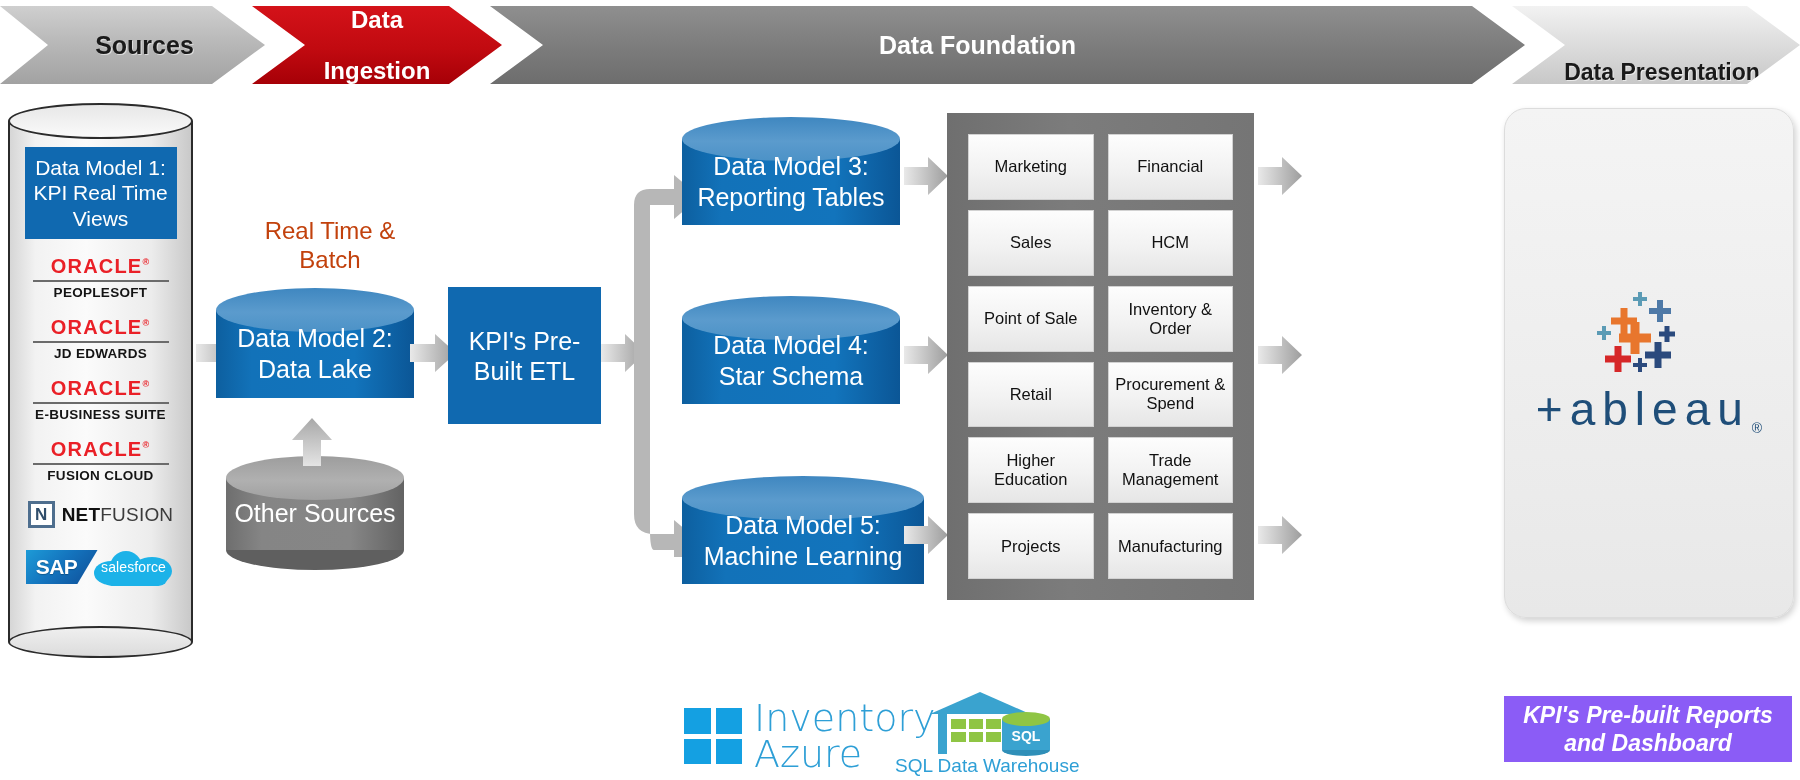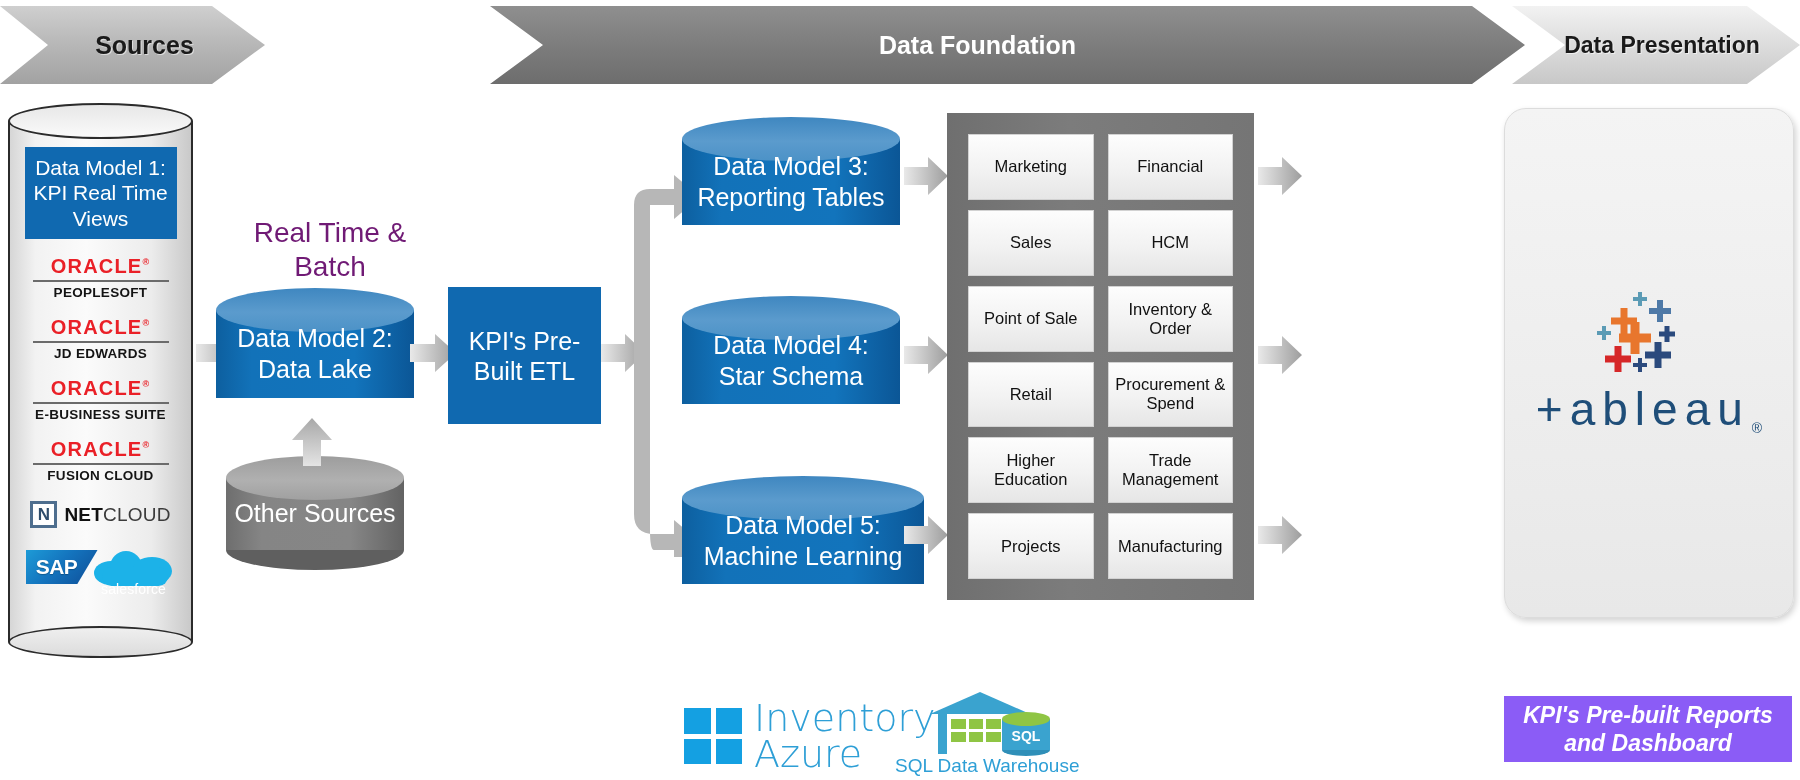--- a/index.html
+++ b/index.html
@@ -219,6 +219,12 @@
     <div class="chev chev-sources">
       <span>Sources</span>
     </div>
+    <div class="chev chev-ingest">
+      <span>
+        <span>Data</span><br>
+        <span>Ingestion</span>
+      </span>
+    </div>
     <div class="chev chev-found">
       <span>Data Foundation</span>
     </div>

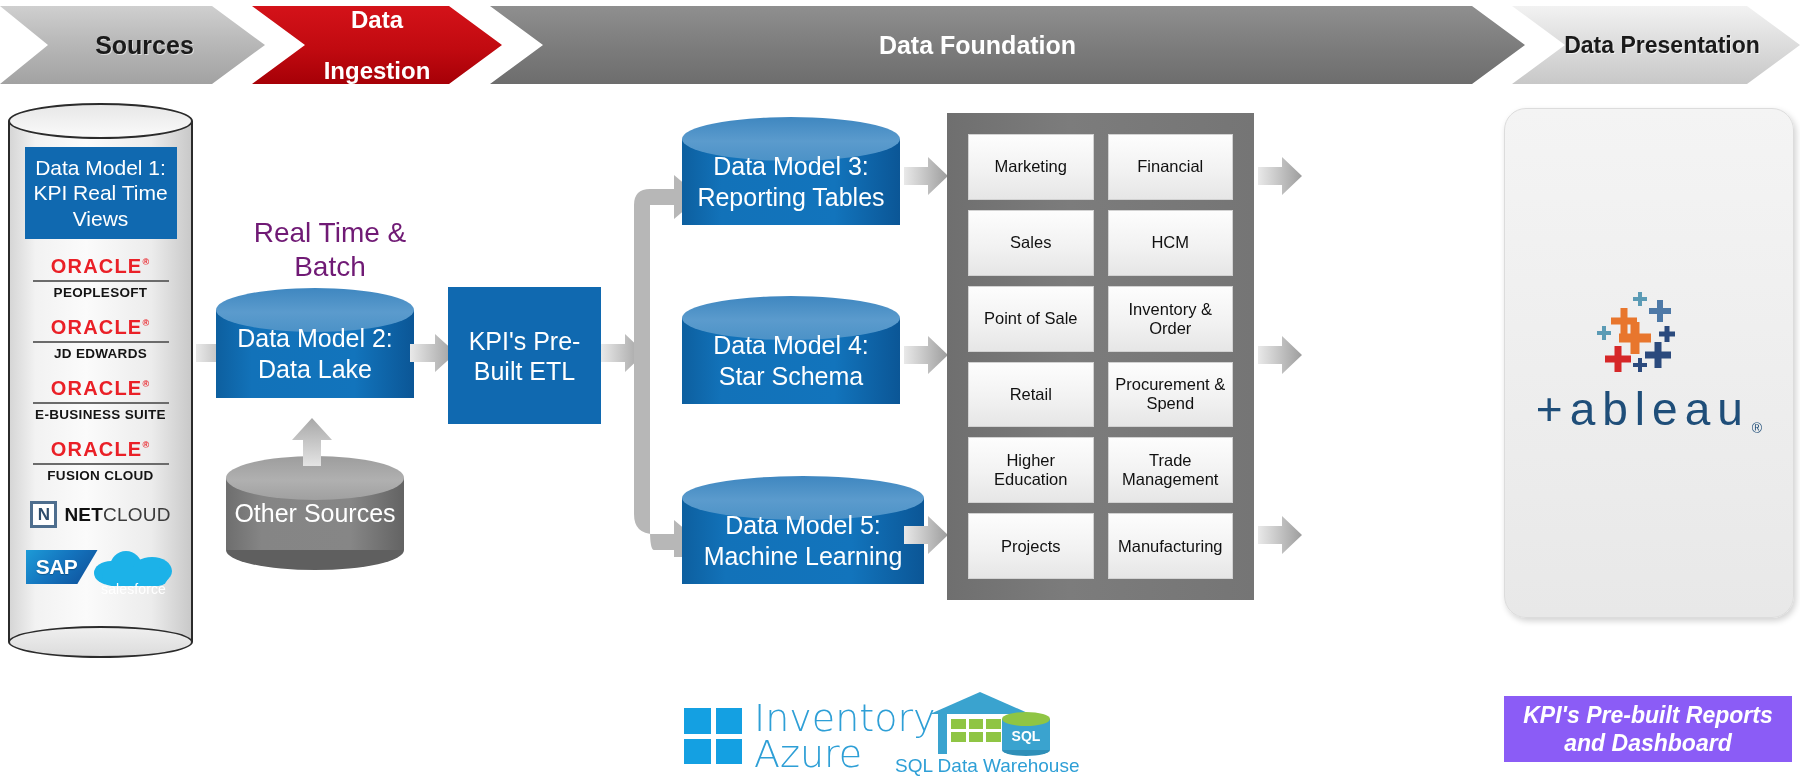--- a/index.html
+++ b/index.html
@@ -43,7 +43,7 @@
     left:1512px;width:288px;
     background:linear-gradient(to bottom,#f2f2f2 0%,#dedede 45%,#c8c8c8 100%);
     clip-path:polygon(0 0, 235px 0, 288px 50%, 235px 100%, 0 100%, 53px 50%);
-    color:#1a1a1a;font-size:23px;
+    color:#1a1a1a;font-size:23px;align-items:flex-end;
   }
   .chev-pres span{text-shadow:1px 1px 0 rgba(255,255,255,.6);transform:translateX(6px);}
 

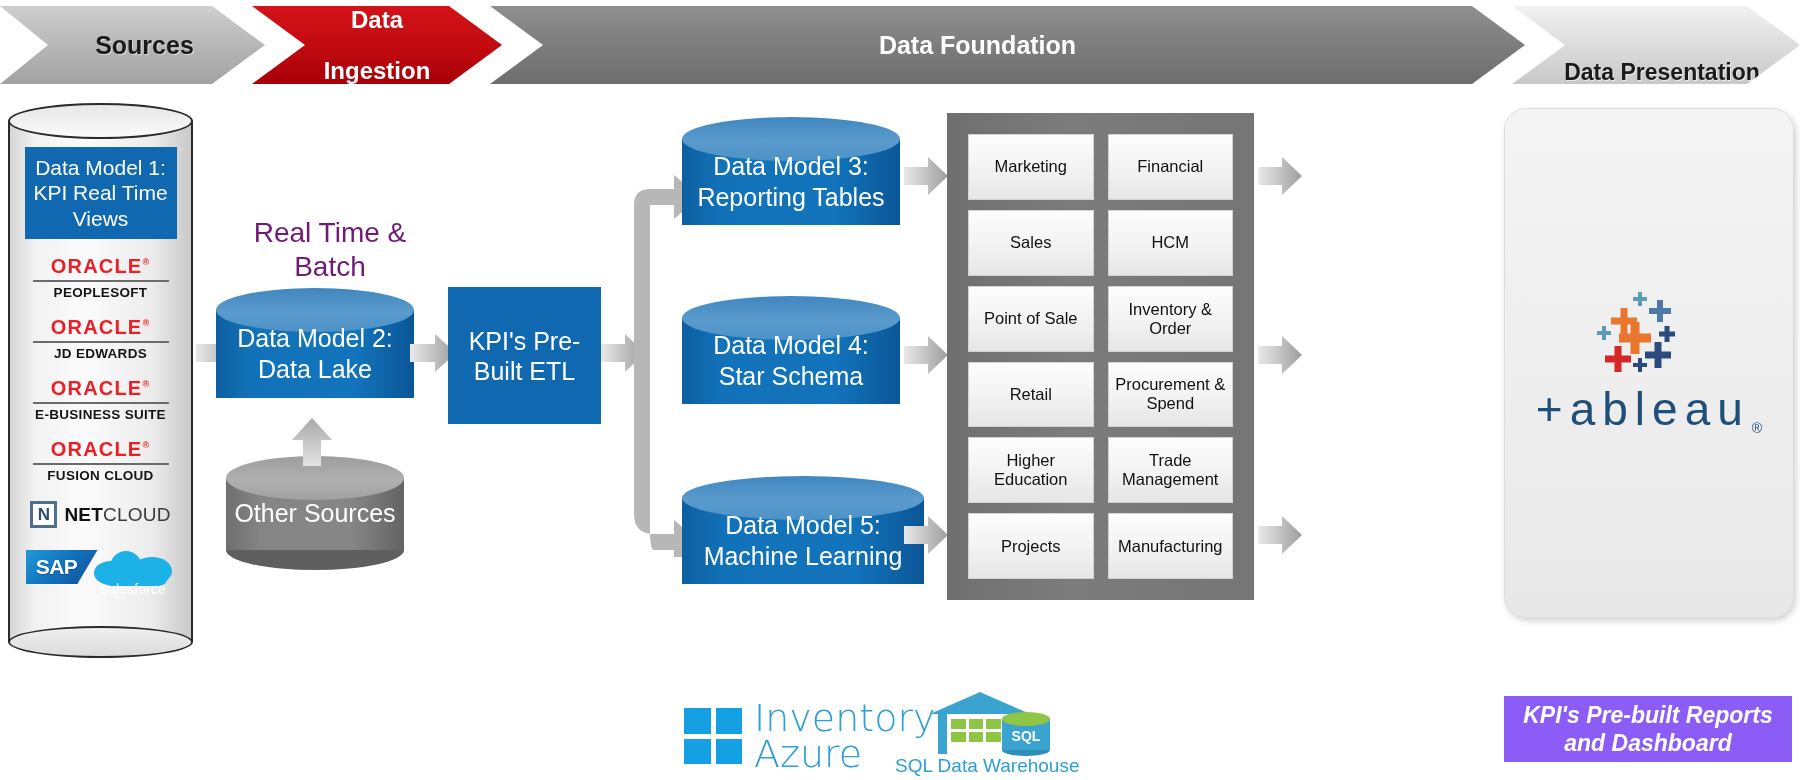--- a/index.html
+++ b/index.html
@@ -144,7 +144,7 @@
   
   .rtb-label{
     position:absolute;left:232px;top:216px;width:196px;text-align:center;
-    color:#701a75;font-size:28px;line-height:1.22;
+    color:#c2410c;font-size:24px;line-height:1.22;
   }
 
   

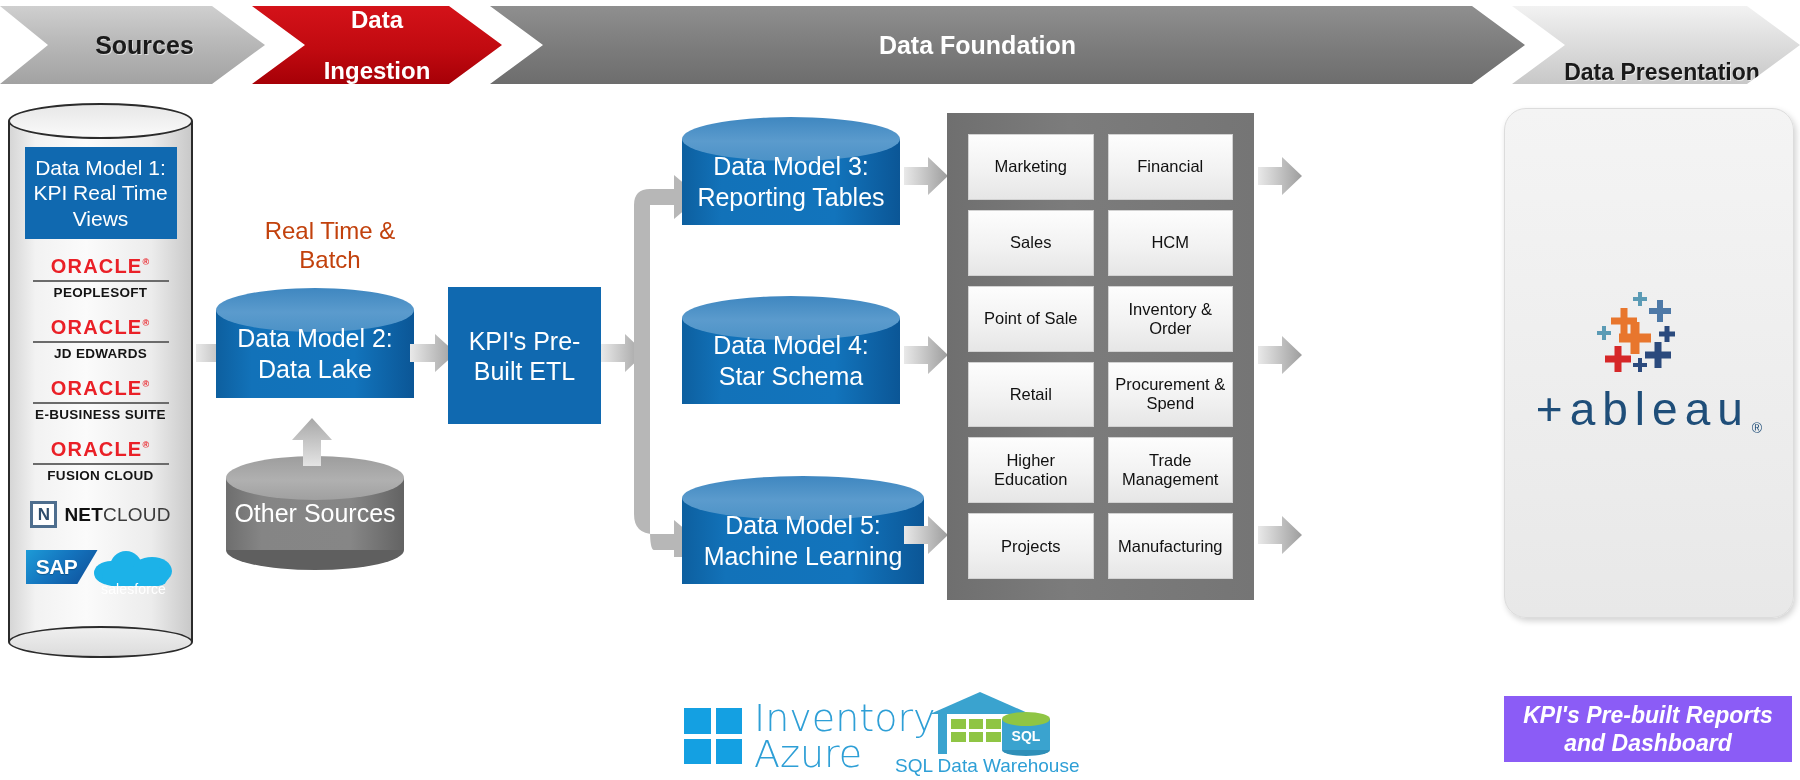--- a/index.html
+++ b/index.html
@@ -274,7 +274,7 @@
 
       <div class="netsuite">
         <span class="ns-mark"></span>
-        <span class="ns-text"><b>NET</b><i>CLOUD</i></span>
+        <span class="ns-text"><b>NET</b><i>FUSION</i></span>
       </div>
 
       <div class="sapsf">

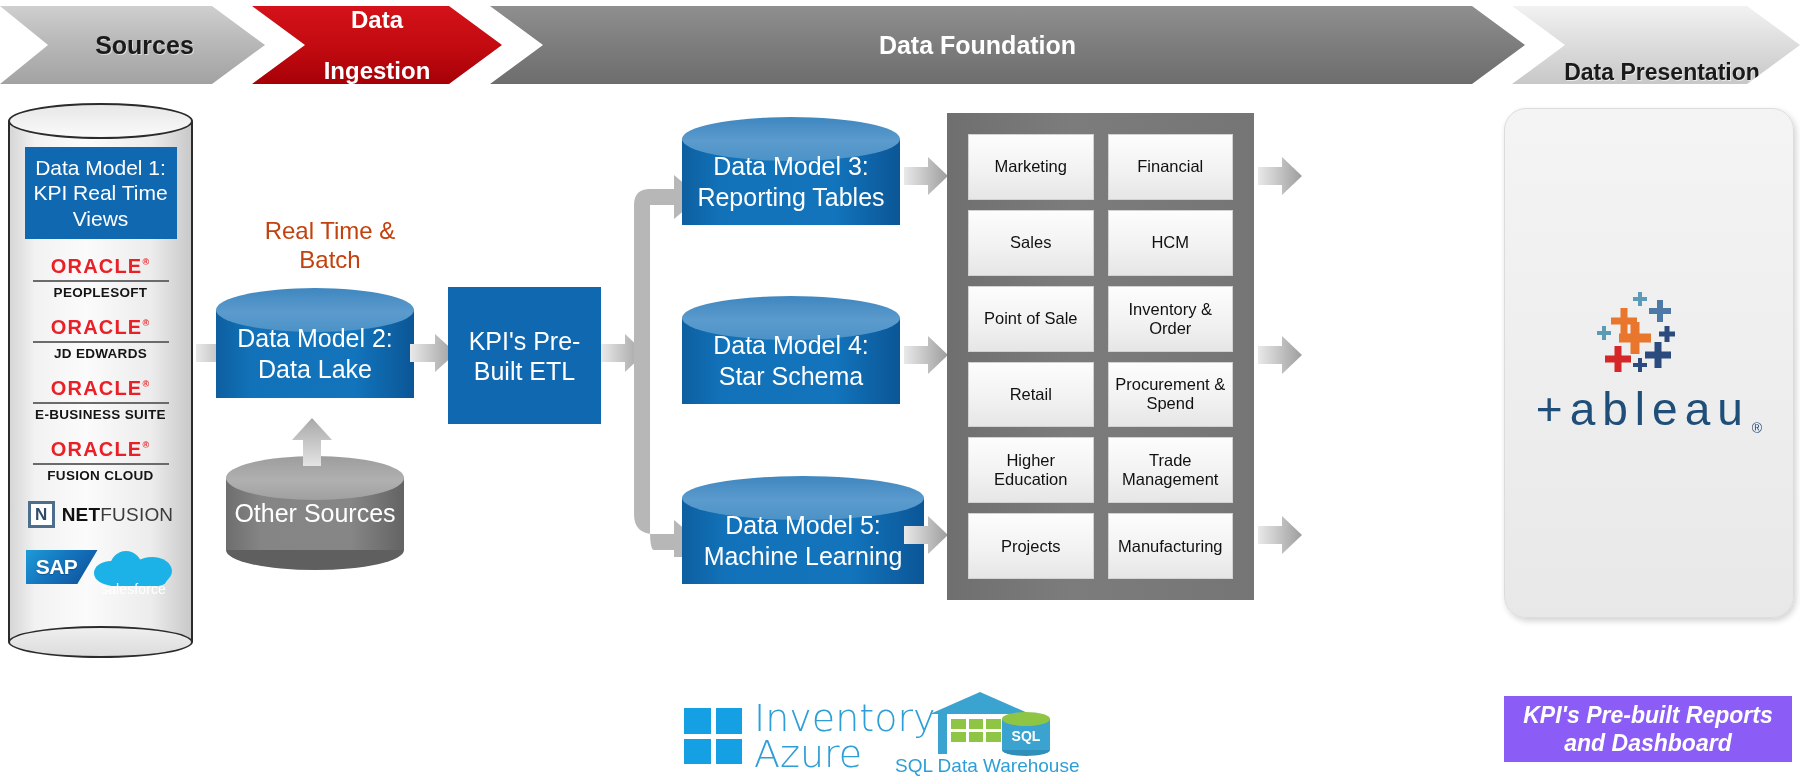--- a/index.html
+++ b/index.html
@@ -139,7 +139,7 @@
   .sf-cloud .c3{left:40px;top:9px;width:40px;height:28px;}
   .sf-cloud .c4{left:10px;top:19px;width:66px;height:19px;border-radius:10px;}
   .sf-cloud .t{position:absolute;left:0;right:0;top:11px;text-align:center;color:#fff;
-    font-size:14px;z-index:3;letter-spacing:.1px;margin-top:22px;}
+    font-size:14px;z-index:3;letter-spacing:.1px;}
 
   
   .rtb-label{

